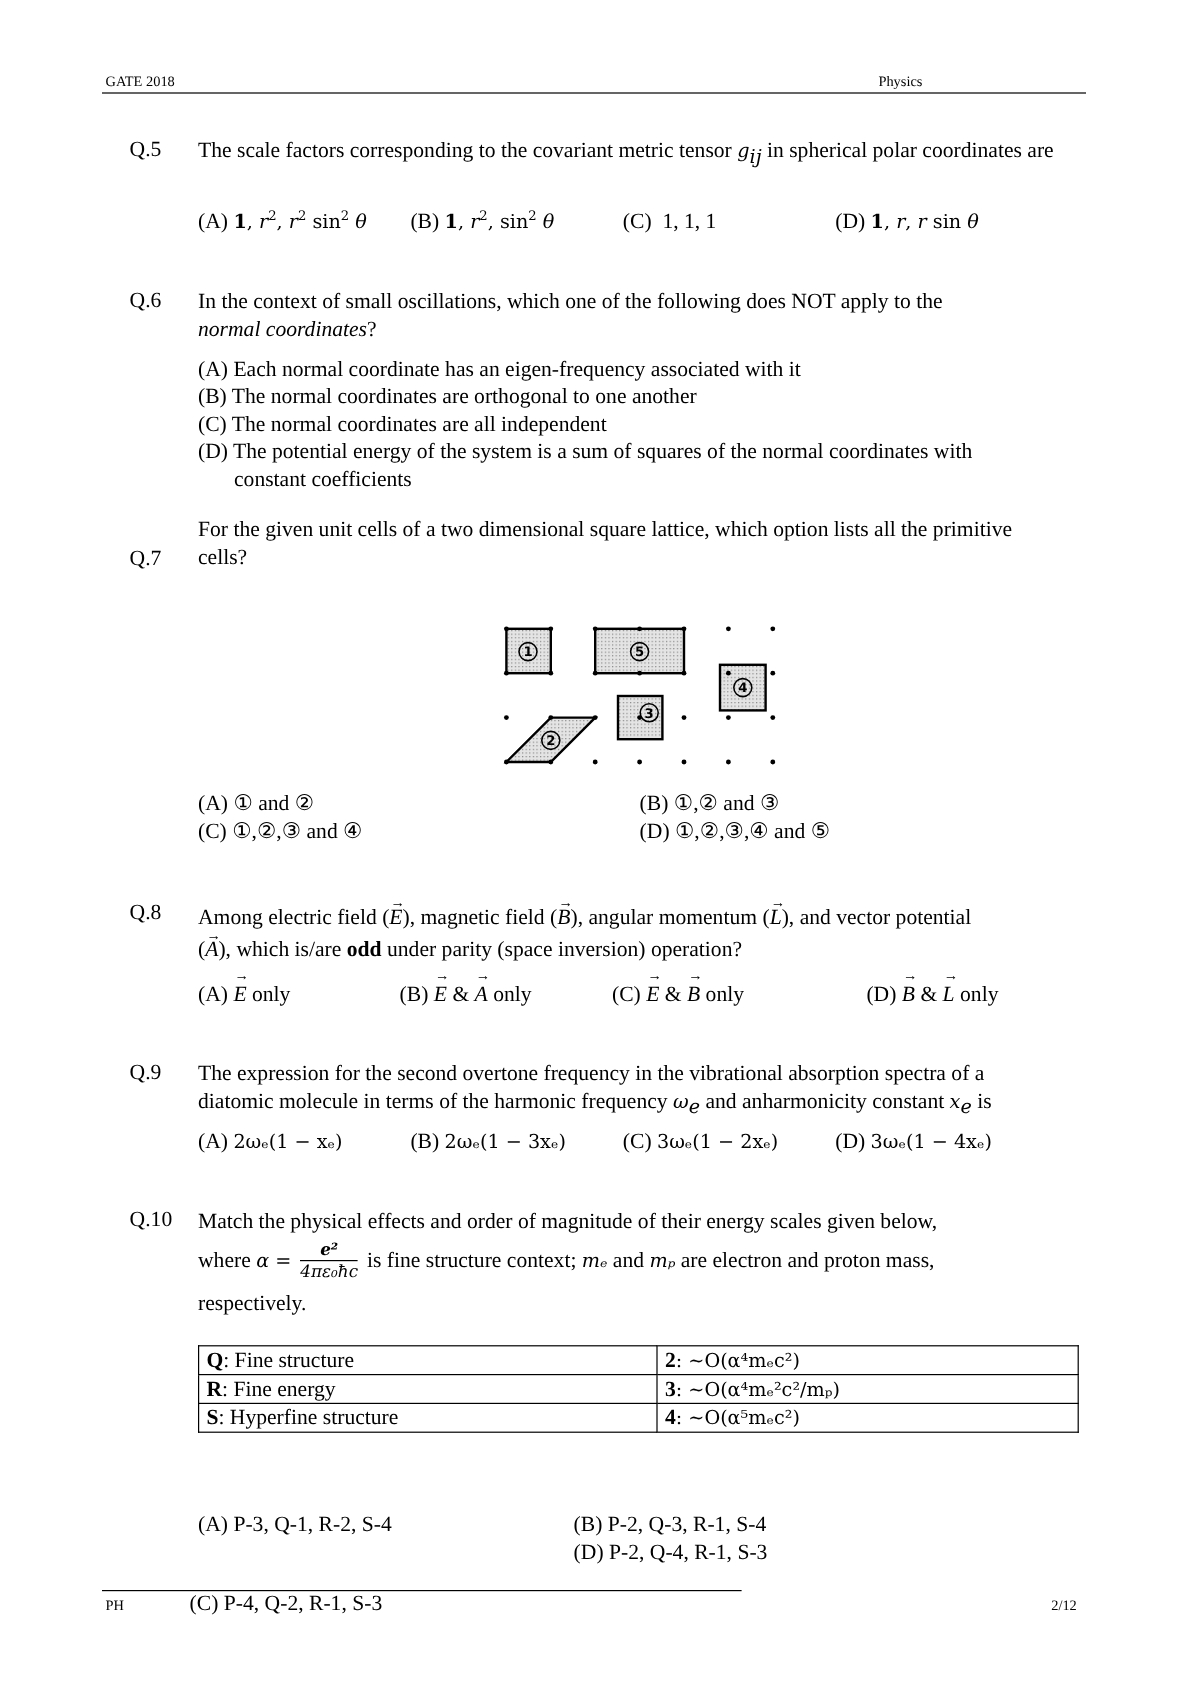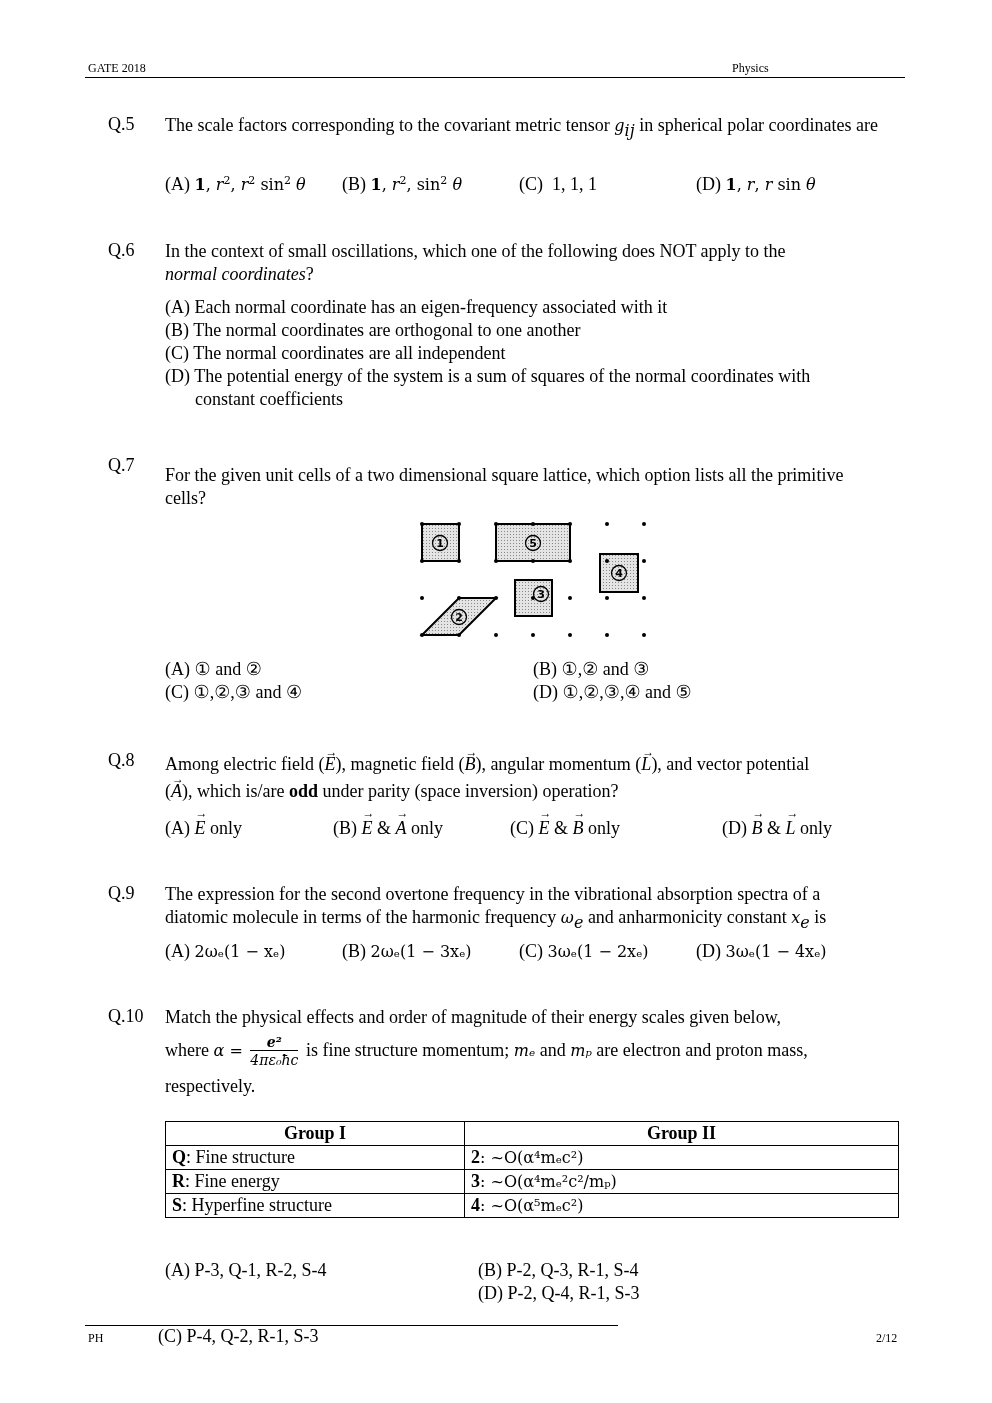--- a/index.html
+++ b/index.html
@@ -80,7 +80,7 @@
 
 <div>
   <div class="qnum" style="top:455px;">Q.7</div>
-  <div class="qtext" style="top:464px; width:700px;">For the given unit cells of a two dimensional square lattice, which option lists all the primitive cells?</div>
+  <div class="qtext" style="top:430px; width:700px;">For the given unit cells of a two dimensional square lattice, which option lists all the primitive cells?</div>
 
   <svg class="abs" style="left:410px; top:512px;" width="250" height="136" viewBox="410 512 250 136">
     <defs>

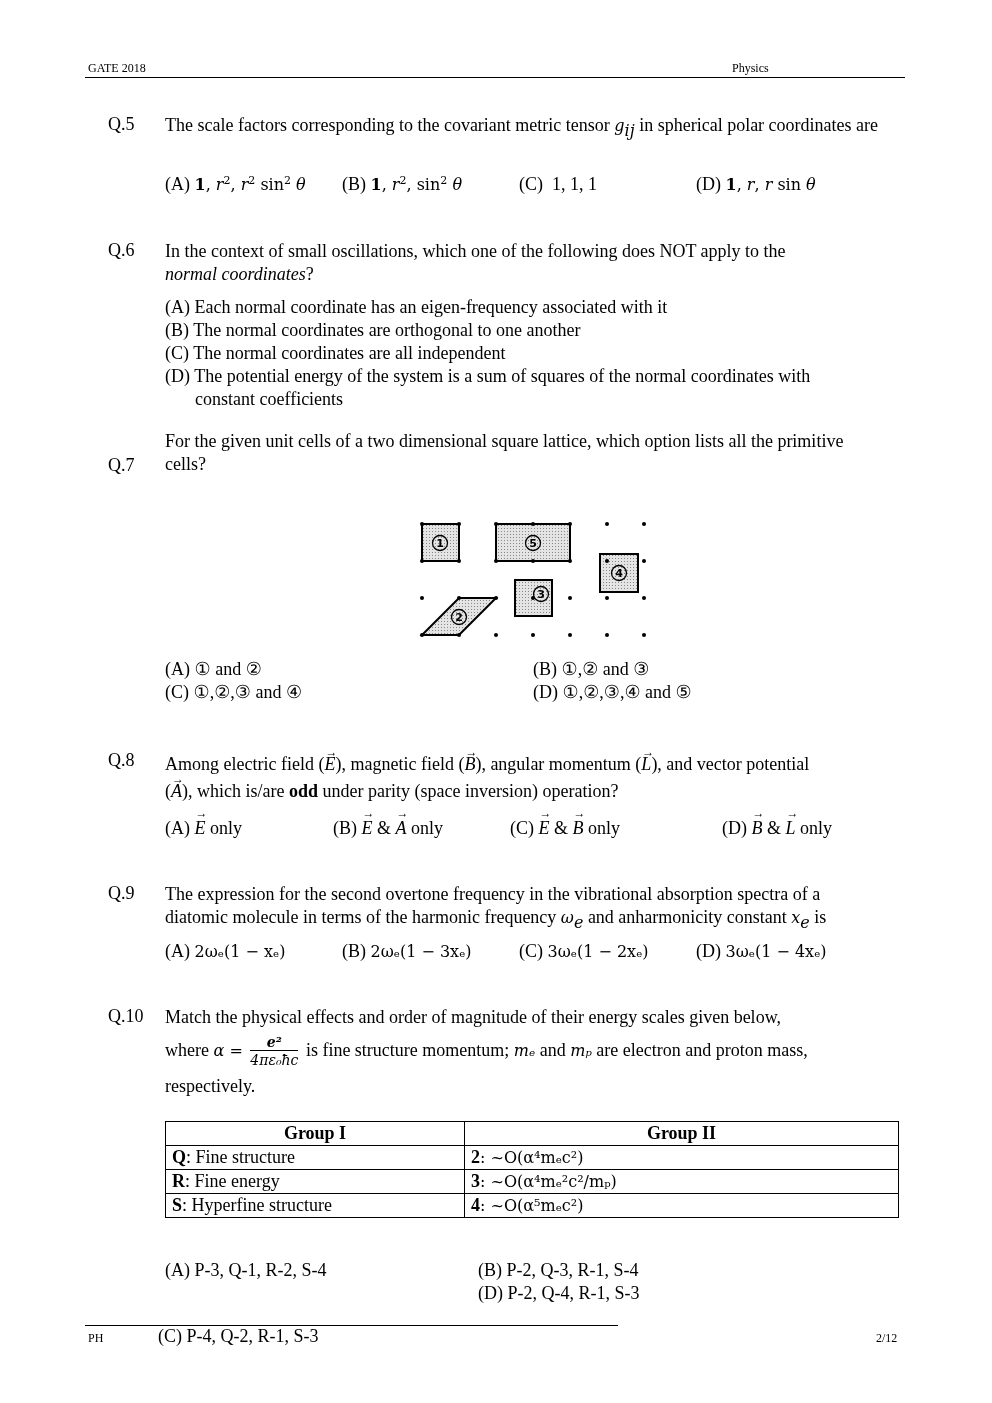--- a/index.html
+++ b/index.html
@@ -218,7 +218,7 @@
   <div class="qtext" style="top:1006px;">Match the physical effects and order of magnitude of their energy scales given below,</div>
   <div class="opt" style="left:165px; top:1030px; line-height:40px;">
     <span>where </span><span class="m">α =</span>
-    <span class="frac"><span class="num">e²</span><span class="den">4πε₀ħc</span></span><span> is fine structure momentum; </span><span class="m">mₑ</span><span> and </span><span class="m">mₚ</span><span> are electron and proton mass,</span>
+    <span class="frac"><span class="num">e²</span><span class="den">4πε₀ħc</span></span><span> is fine structure context; </span><span class="m">mₑ</span><span> and </span><span class="m">mₚ</span><span> are electron and proton mass,</span>
   </div>
   <div class="opt" style="left:165px; top:1076px;">respectively.</div>
 

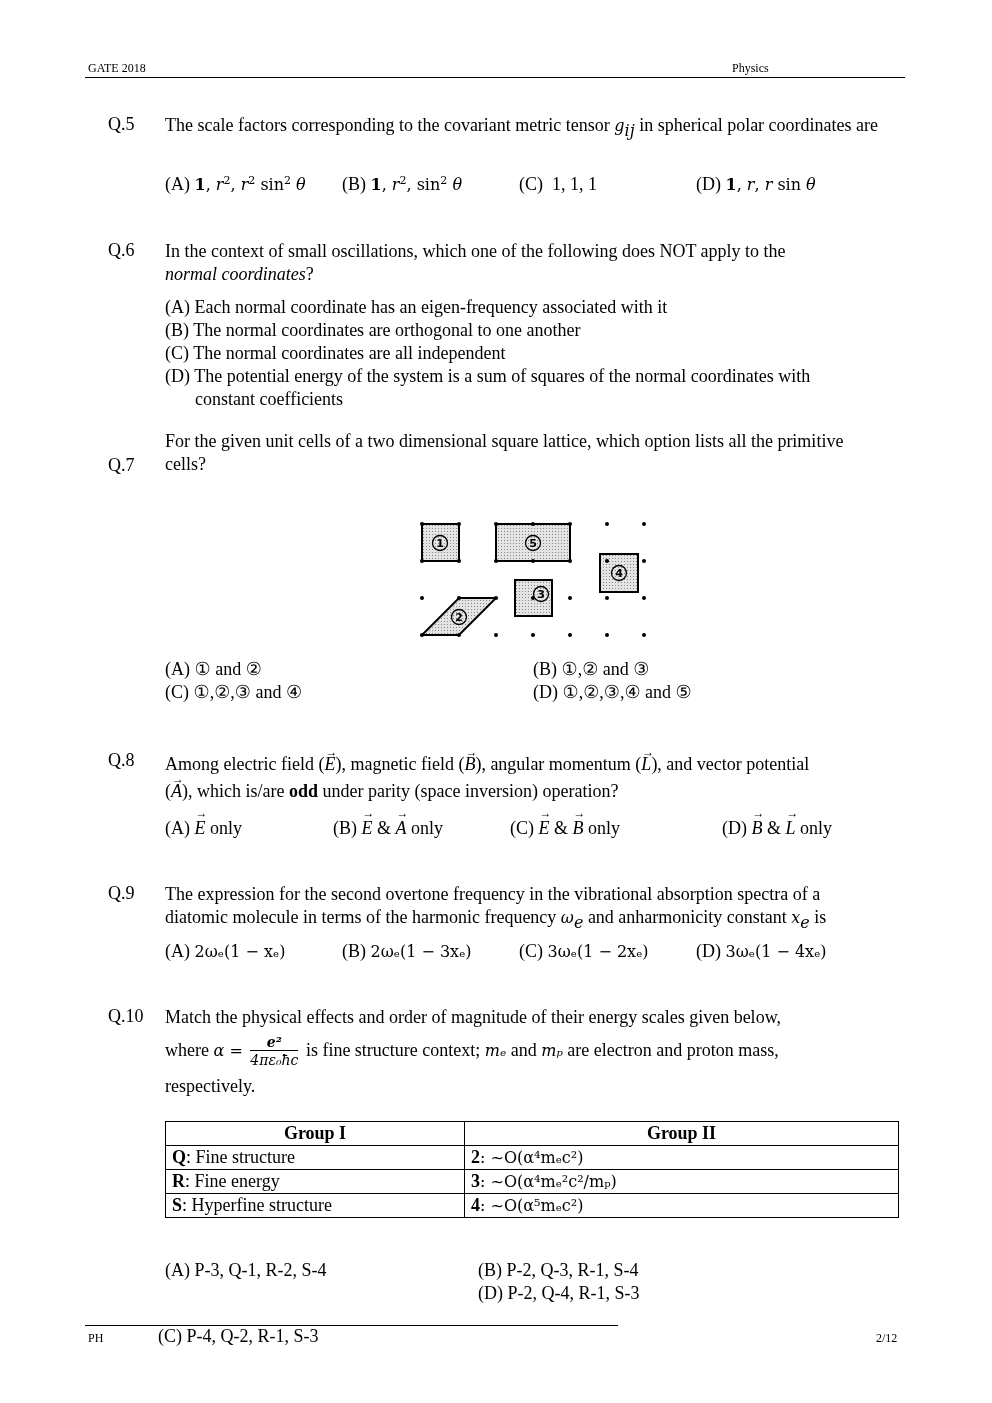--- a/index.html
+++ b/index.html
@@ -224,10 +224,6 @@
 
   <table class="match">
     <tbody>
-        <tr>
-      <th style="width:286px;">Group I</th>
-      <th>Group II</th>
-    </tr>
     <tr>
       <td><b>Q</b><span>: Fine structure</span></td>
       <td><b>2</b><span class="mr">: ~O(α⁴mₑc²)</span></td>

